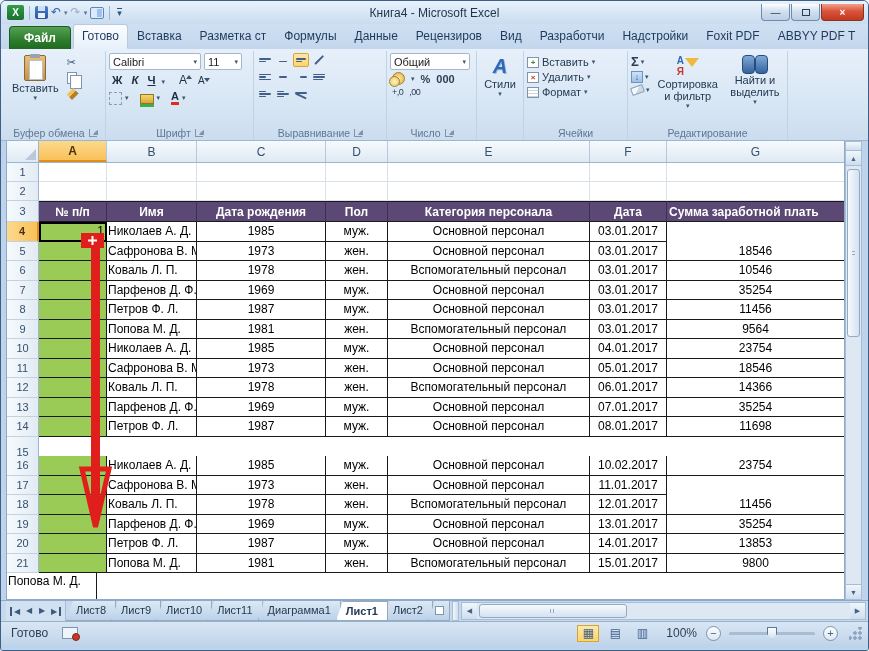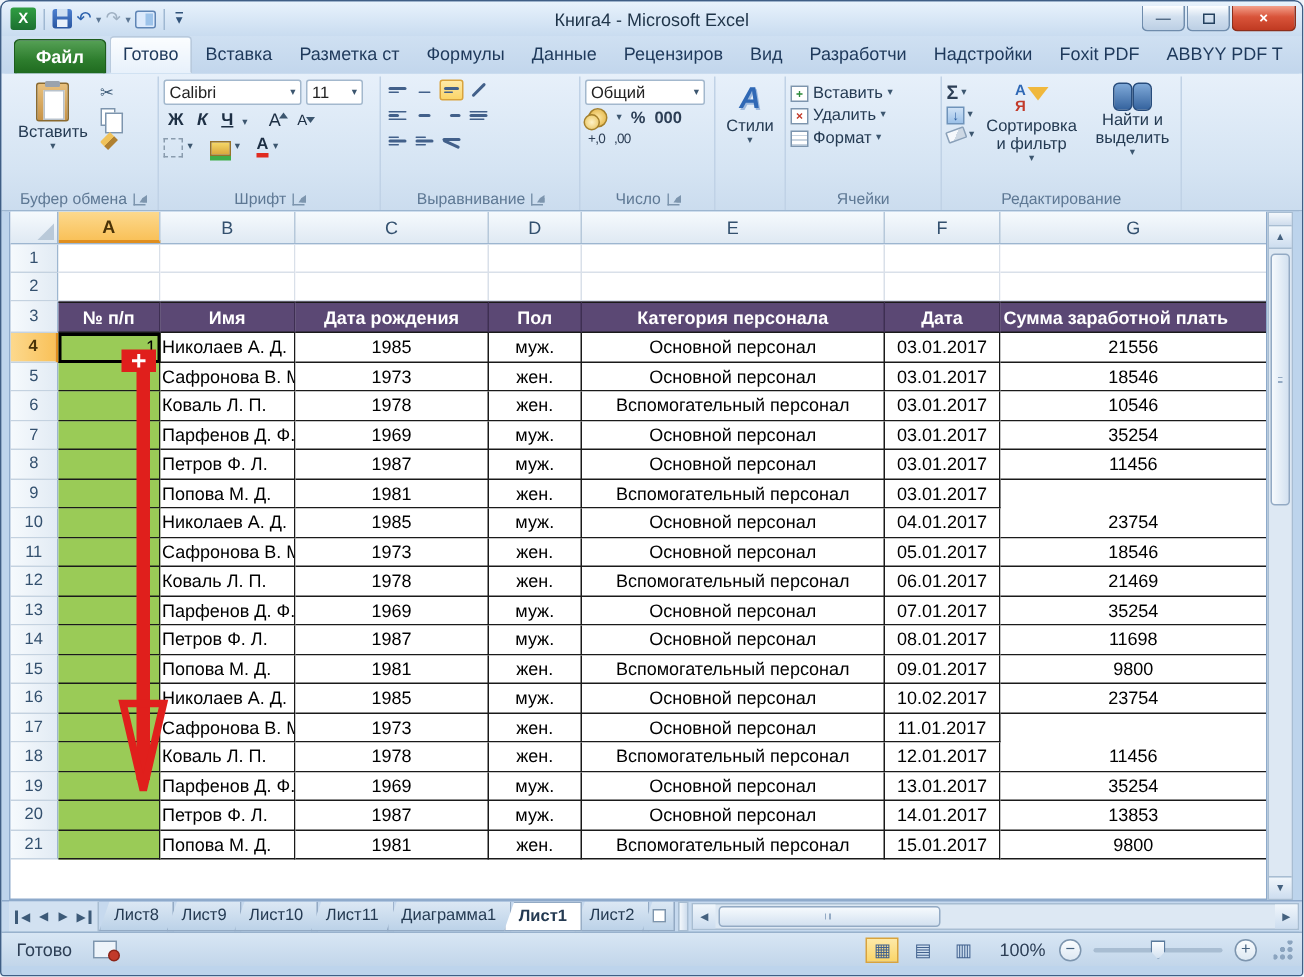--- a/index.html
+++ b/index.html
@@ -513,7 +513,6 @@
             <div class="cell tbl ctr" style="flex: 0 0 62px; width: 62px;">муж.</div>
             <div class="cell tbl ctr" style="flex: 0 0 202px; width: 202px;">Основной персонал</div>
             <div class="cell tbl ctr" style="flex: 0 0 77px; width: 77px;">03.01.2017</div>
-            <div class="cell tbl ctr" style="flex: 0 0 178px; width: 178px;">21556</div>
           </div>
           <div class="grow" style="height: 19.5px;">
             <div class="rowhdr">5</div>

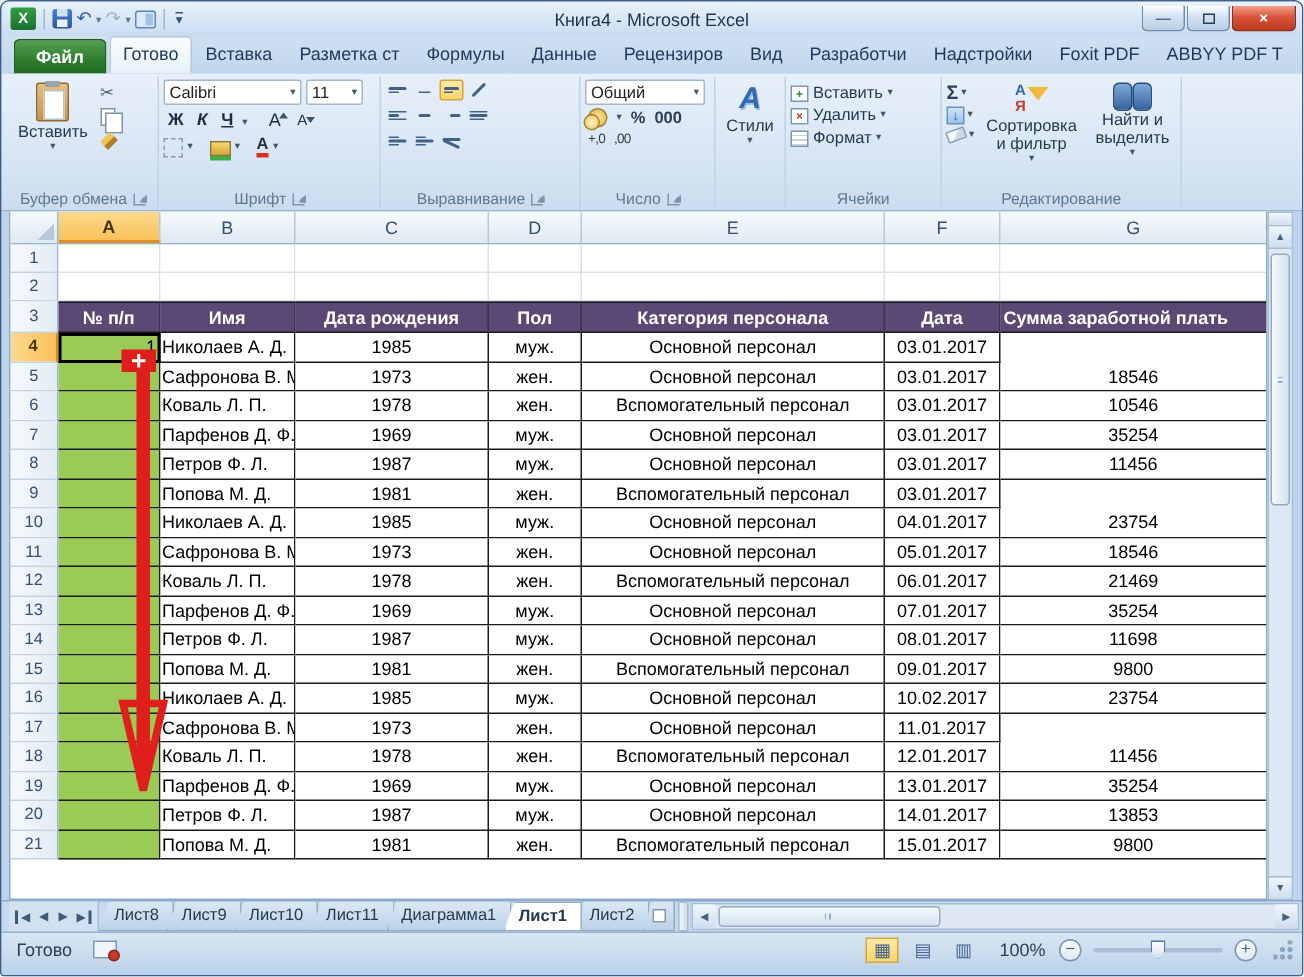--- a/index.html
+++ b/index.html
@@ -562,6 +562,7 @@
             <div class="cell tbl ctr" style="flex: 0 0 62px; width: 62px;">жен.</div>
             <div class="cell tbl ctr" style="flex: 0 0 202px; width: 202px;">Вспомогательный персонал</div>
             <div class="cell tbl ctr" style="flex: 0 0 77px; width: 77px;">03.01.2017</div>
+            <div class="cell tbl ctr" style="flex: 0 0 178px; width: 178px;">9564</div>
           </div>
           <div class="grow" style="height: 19.5px;">
             <div class="rowhdr">10</div>

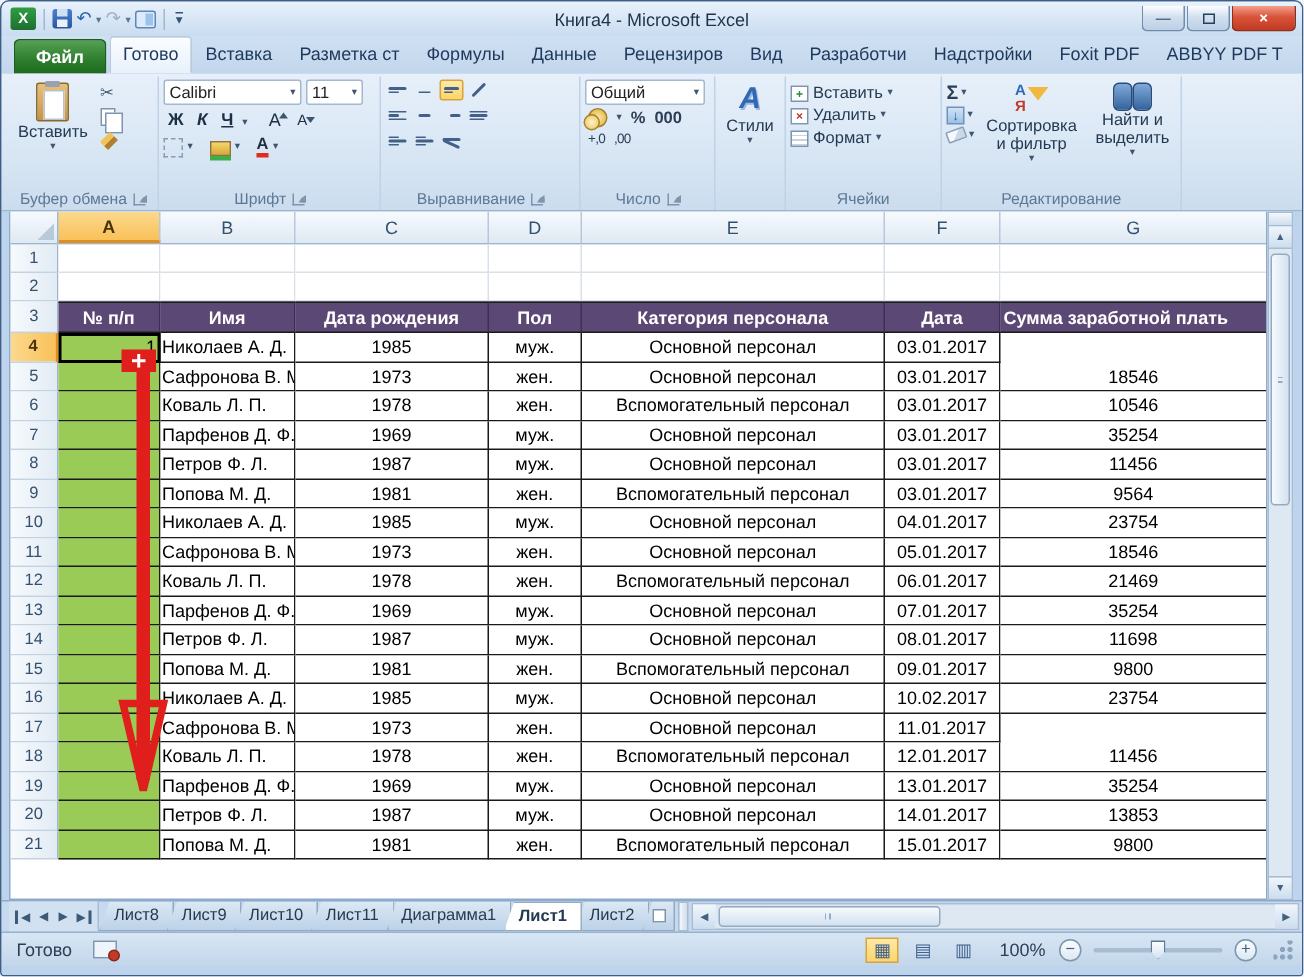--- a/index.html
+++ b/index.html
@@ -592,7 +592,7 @@
             <div class="cell tbl ctr" style="flex: 0 0 62px; width: 62px;">жен.</div>
             <div class="cell tbl ctr" style="flex: 0 0 202px; width: 202px;">Вспомогательный персонал</div>
             <div class="cell tbl ctr" style="flex: 0 0 77px; width: 77px;">06.01.2017</div>
-            <div class="cell tbl ctr" style="flex: 0 0 178px; width: 178px;">21469</div>
+            <div class="cell tbl ctr" style="flex: 0 0 178px; width: 178px;">14366</div>
           </div>
           <div class="grow" style="height: 19.5px;">
             <div class="rowhdr">13</div>

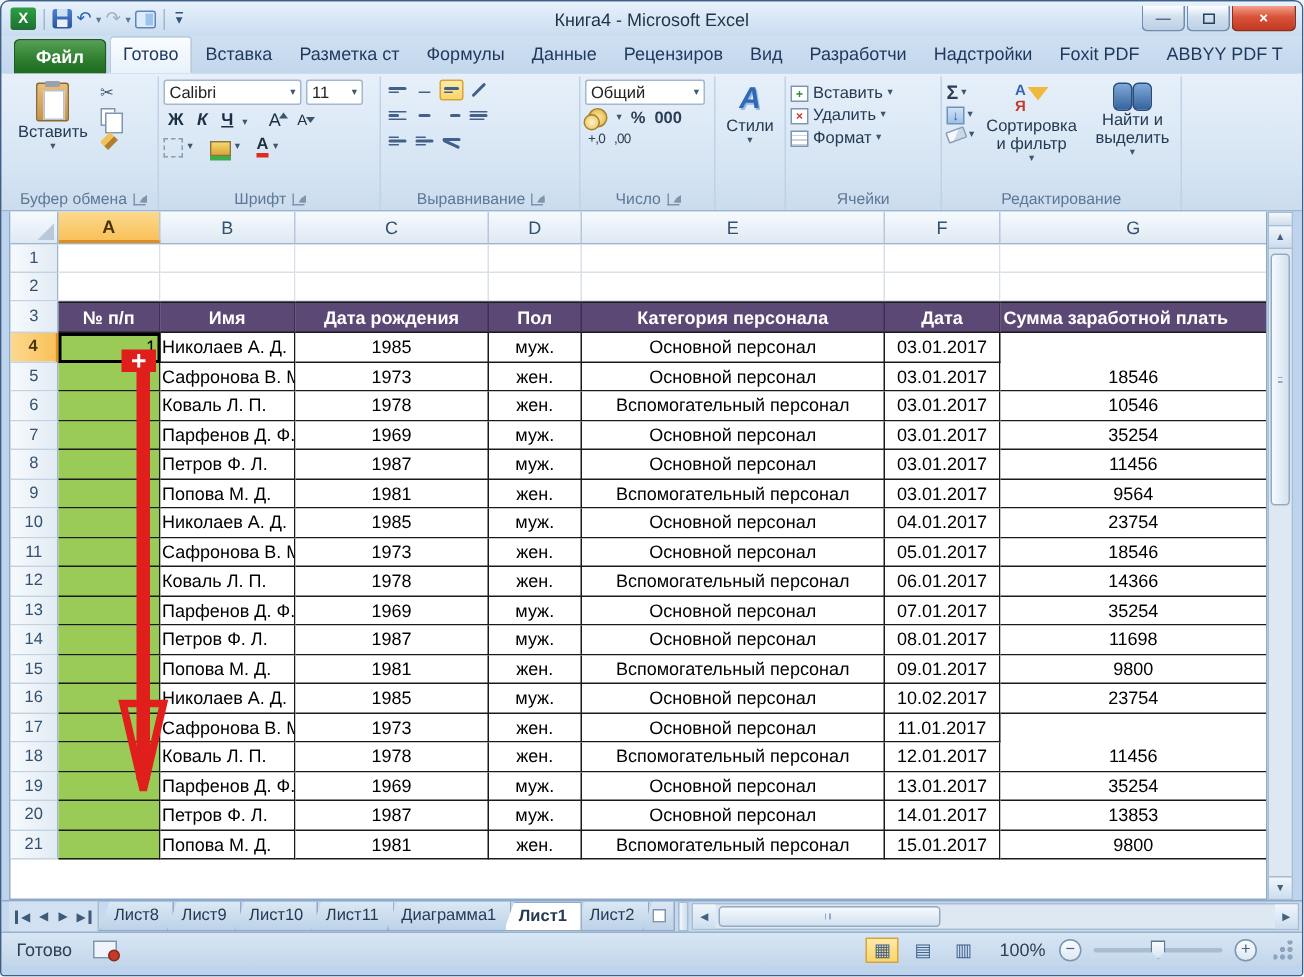--- a/index.html
+++ b/index.html
@@ -614,7 +614,7 @@
             <div class="cell tbl ctr" style="flex: 0 0 77px; width: 77px;">08.01.2017</div>
             <div class="cell tbl ctr" style="flex: 0 0 178px; width: 178px;">11698</div>
           </div>
-          <div class="grow" style="height: 19.5px;">
+          <div class="grow" style="height: 19.5px; flex-direction: column;">
             <div class="rowhdr">15</div>
             <div class="cell green right" style="flex: 0 0 68px; width: 68px;"></div>
             <div class="cell tbl left" style="flex: 0 0 90px; width: 90px;">Попова М. Д.</div>

